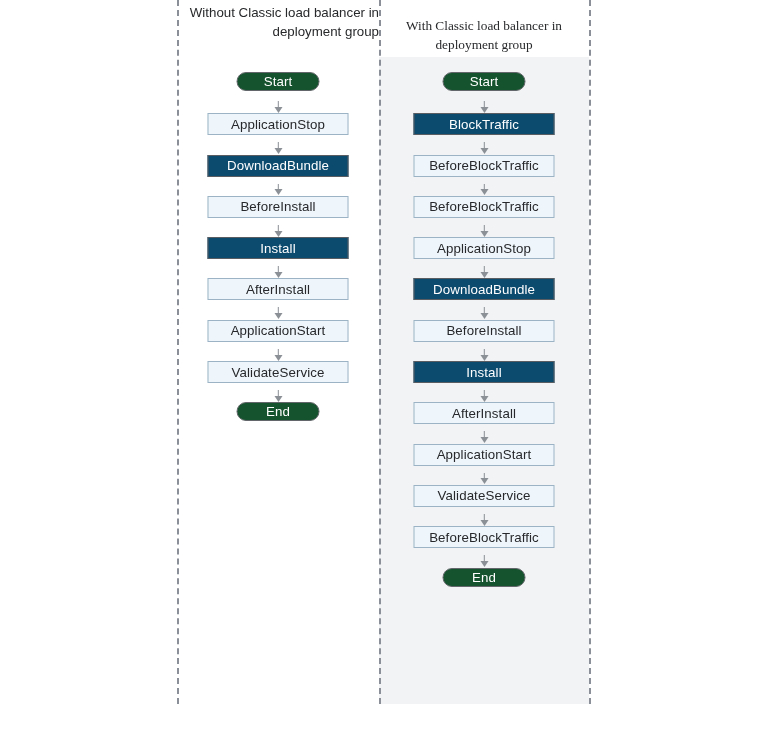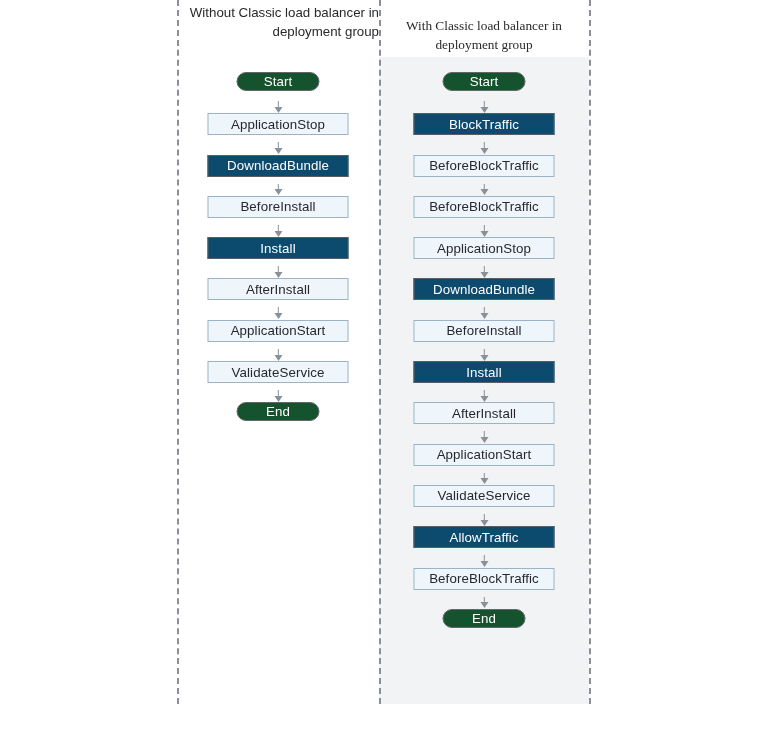--- a/index.html
+++ b/index.html
@@ -301,13 +301,6 @@
           </div>
         </div>
         <div class="node-wrap">
-          <div class="node lifecycle">AllowTraffic</div>
-          <div class="arrow">
-            <div class="stem"></div>
-            <div class="head"></div>
-          </div>
-        </div>
-        <div class="node-wrap">
           <div class="node hook">BeforeBlockTraffic</div>
           <div class="arrow">
             <div class="stem"></div>

